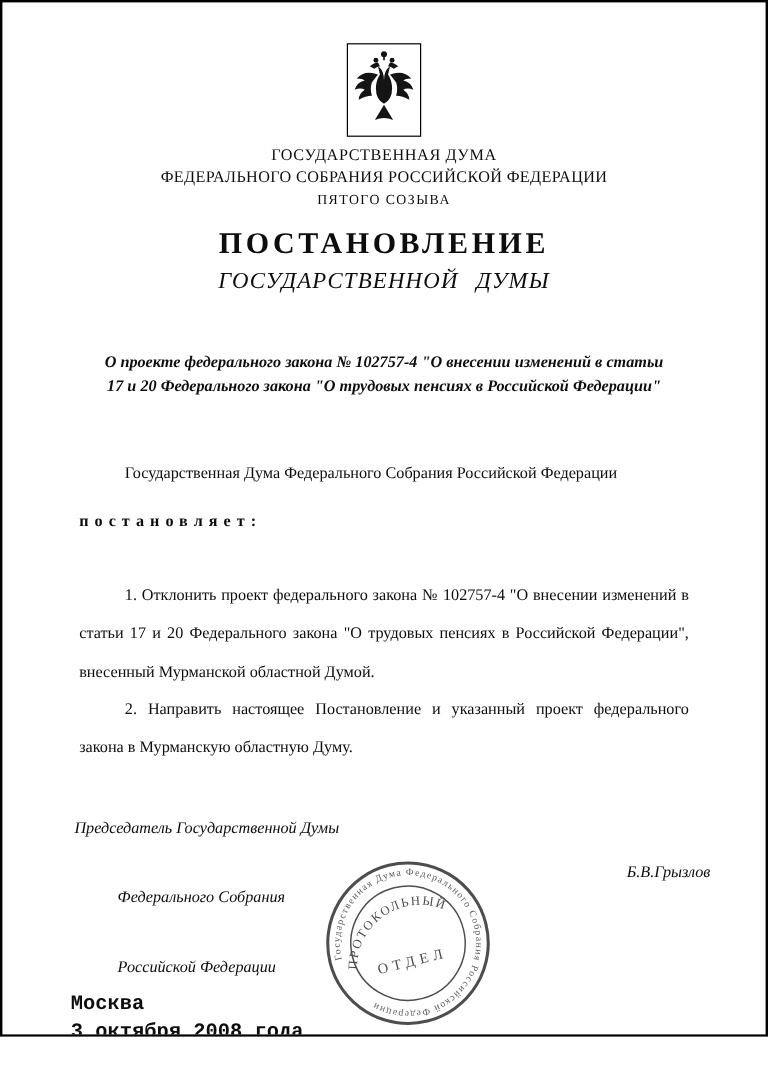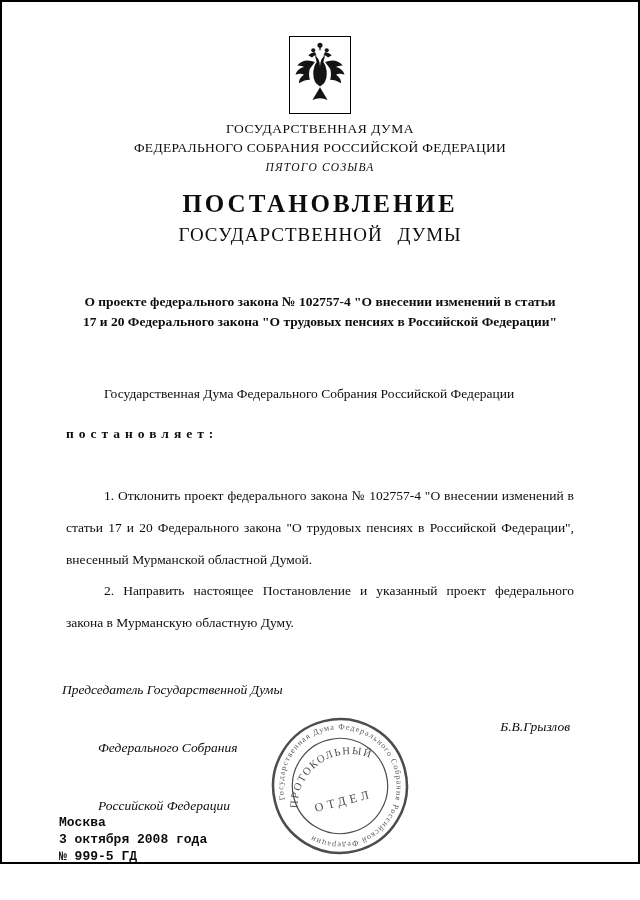--- a/index.html
+++ b/index.html
@@ -23,7 +23,7 @@
   .org{text-align:center;margin-top:7px;line-height:1.25;}
   .org-1{font-size:13.5px;letter-spacing:.5px;}
   .org-2{font-size:13.5px;letter-spacing:.3px;margin-top:2px;text-align:center;}
-  .org-3{font-size:11.5px;letter-spacing:1.2px;margin-top:3px;font-style:italic;}
+  .org-3{font-size:11.5px;letter-spacing:1.2px;margin-top:3px;}
   .title{text-align:center;margin-top:16px;}
   .title-1{font-size:25px;font-weight:bold;letter-spacing:3px;}
   .title-2{font-size:19px;margin-top:6px;letter-spacing:1px;word-spacing:9px;}

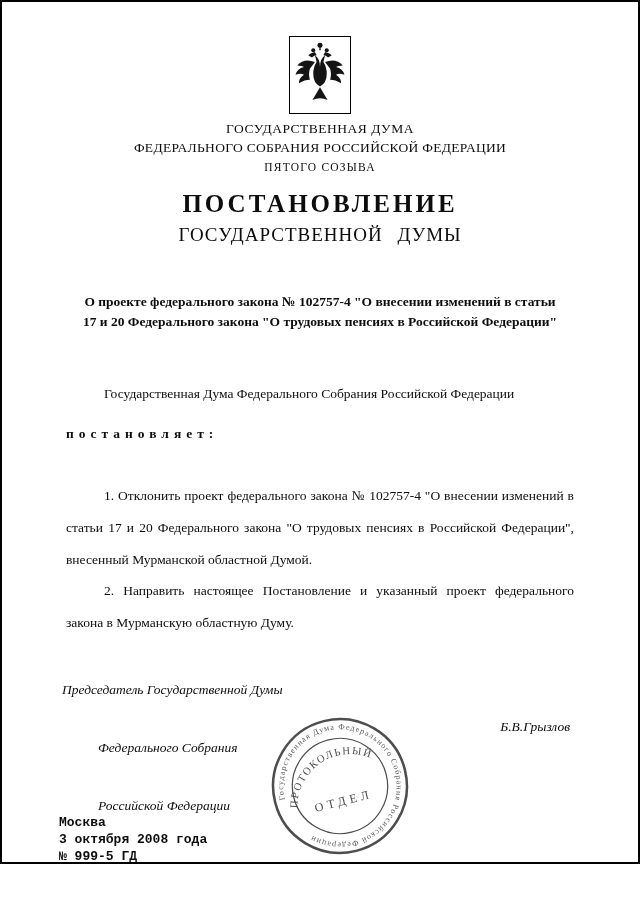--- a/index.html
+++ b/index.html
@@ -26,7 +26,7 @@
   .org-3{font-size:11.5px;letter-spacing:1.2px;margin-top:3px;}
   .title{text-align:center;margin-top:16px;}
   .title-1{font-size:25px;font-weight:bold;letter-spacing:3px;}
-  .title-2{font-size:19px;margin-top:6px;letter-spacing:1px;word-spacing:9px;}
+  .title-2{font-size:19px;margin-top:6px;letter-spacing:1px;word-spacing:9px;font-style:italic;}
   .subject{
     width:480px;margin:46px auto 0;
     text-align:center;font-weight:bold;

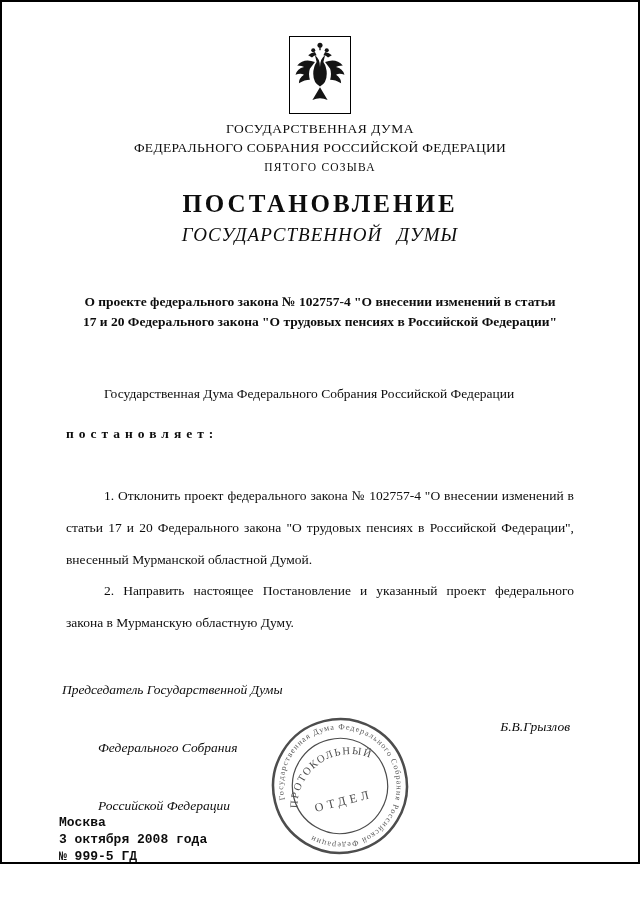--- a/index.html
+++ b/index.html
@@ -30,7 +30,7 @@
   .subject{
     width:480px;margin:46px auto 0;
     text-align:center;font-weight:bold;
-    font-size:13.5px;line-height:1.5;
+    font-size:13.5px;line-height:1.5;font-style:italic;
   }
   .content{padding:0 64px;font-size:13.5px;}
   .intro{margin:50px 0 0;text-indent:38px;line-height:1.6;}

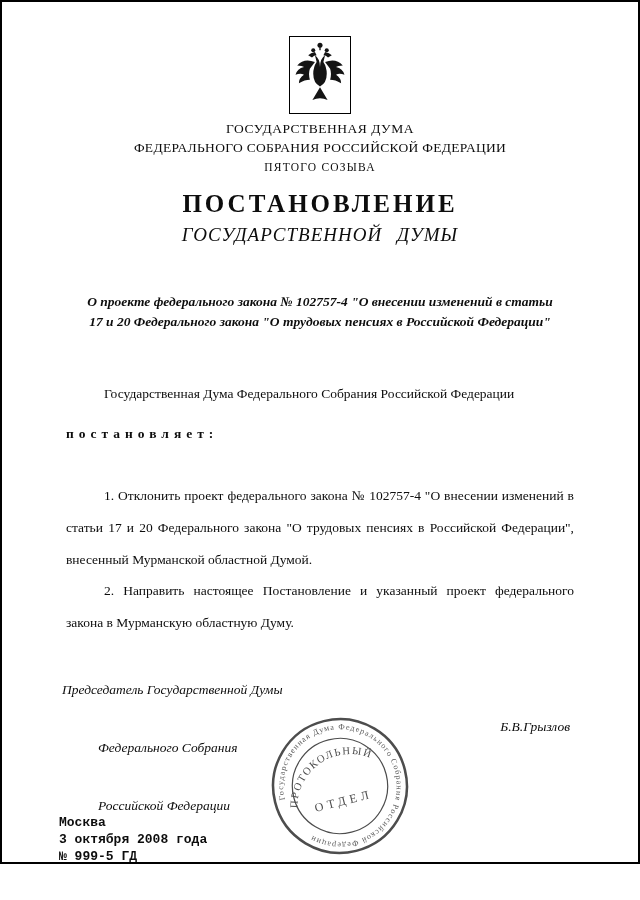--- a/index.html
+++ b/index.html
@@ -42,7 +42,7 @@
     font-size:13.5px;line-height:1.35;font-style:italic;
   }
   .sig-2,.sig-3{padding-left:36px;margin-top:40px;}
-  .sig-name{position:absolute;right:68px;top:37px;}
+  .sig-name{position:absolute;right:46px;top:37px;}
   .footer{
     padding-left:57px;margin-top:0;
     font-family:"Liberation Mono", monospace;

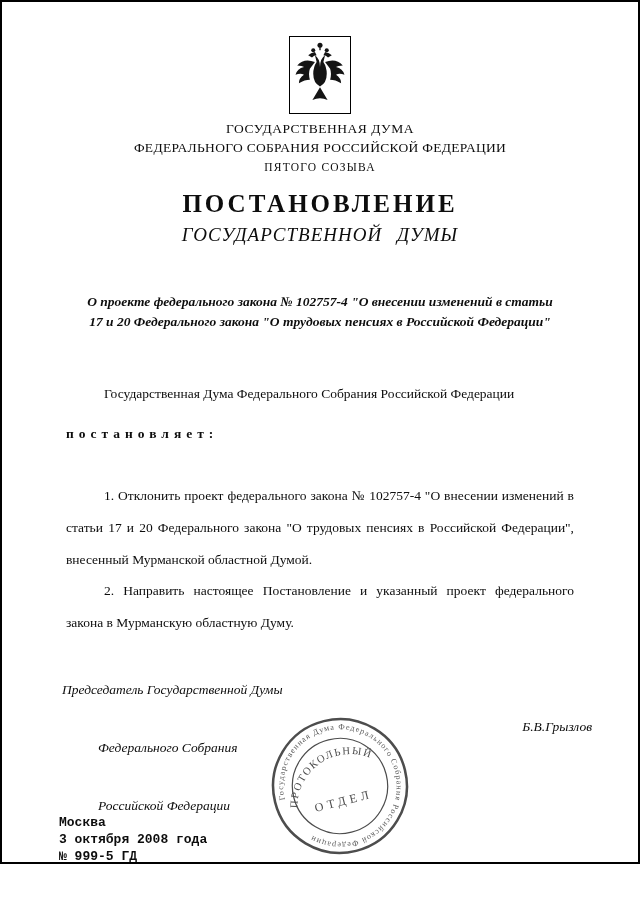--- a/index.html
+++ b/index.html
@@ -44,9 +44,9 @@
   .sig-2,.sig-3{padding-left:36px;margin-top:40px;}
   .sig-name{position:absolute;right:46px;top:37px;}
   .footer{
-    padding-left:57px;margin-top:0;
+    padding-left:57px;margin-top:12px;
     font-family:"Liberation Mono", monospace;
-    font-weight:bold;font-size:13px;line-height:1.3;
+    font-weight:bold;font-size:17px;line-height:1.3;
   }
   .footer div{white-space:pre;}
   .stamp{

